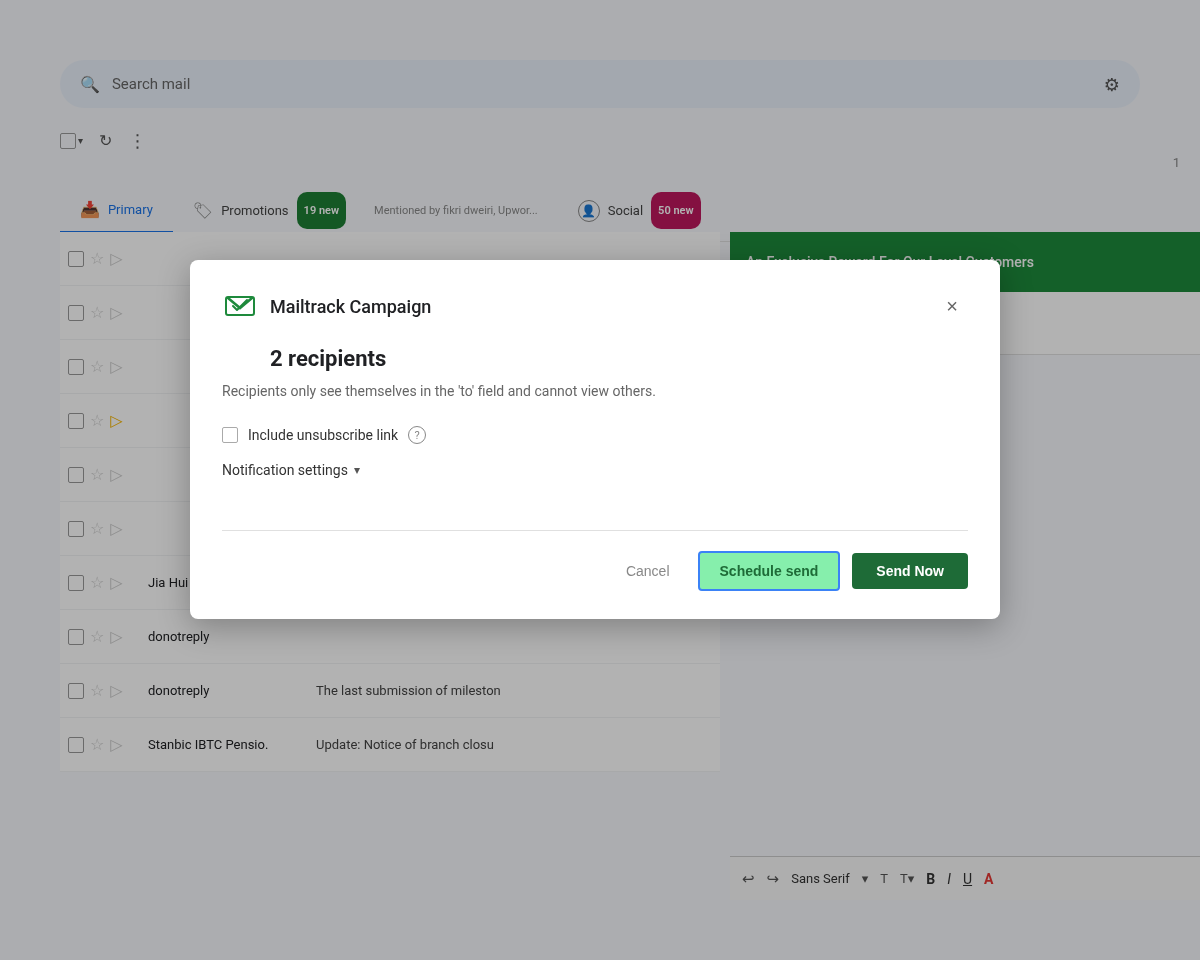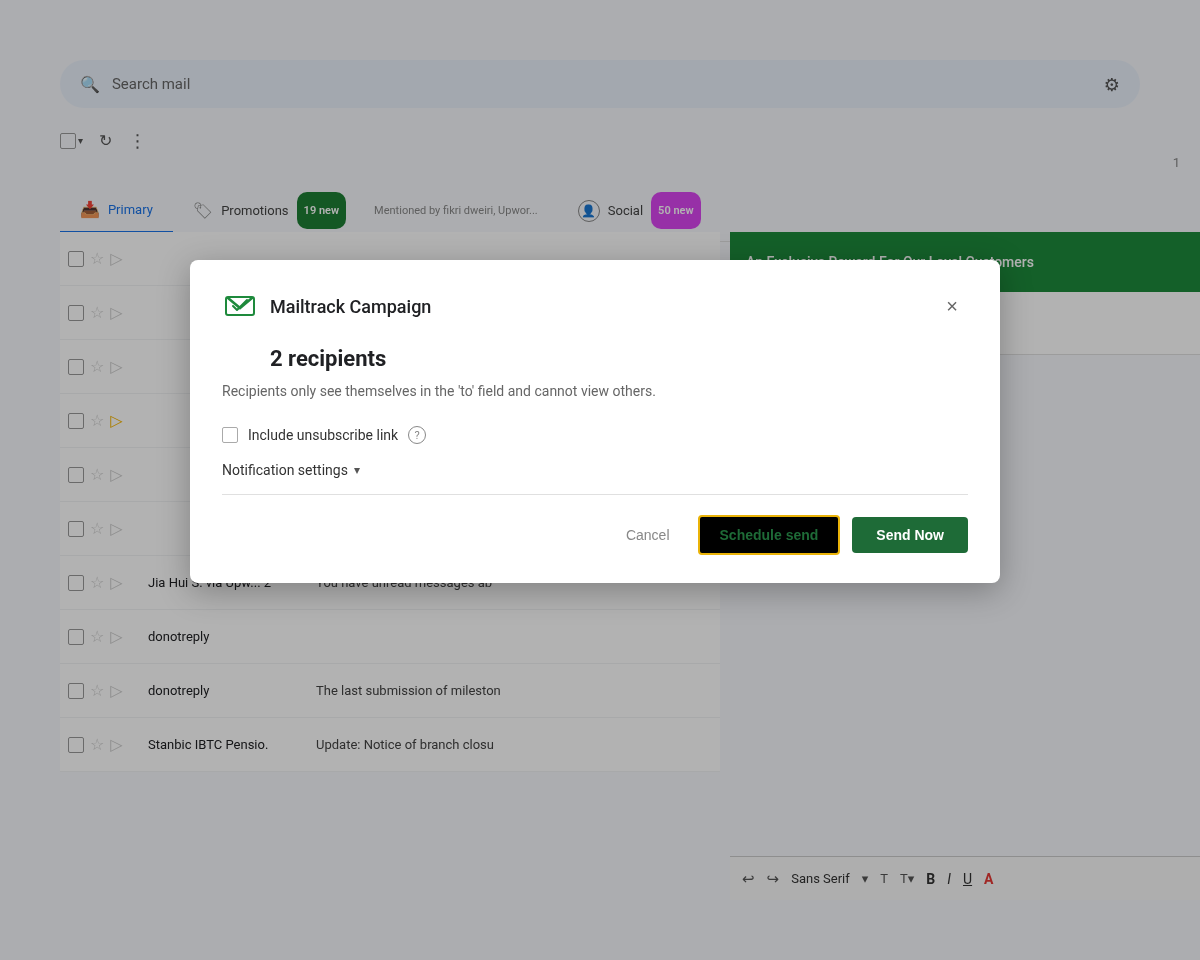--- a/index.html
+++ b/index.html
@@ -79,7 +79,7 @@
     }
 
     .tab-badge.green { background: #1e7e34; color: white; }
-    .tab-badge.teal { background: #d946ef; color: white; }
+    .tab-badge.teal { background: #be185d; color: white; }
 
     
     .email-list {

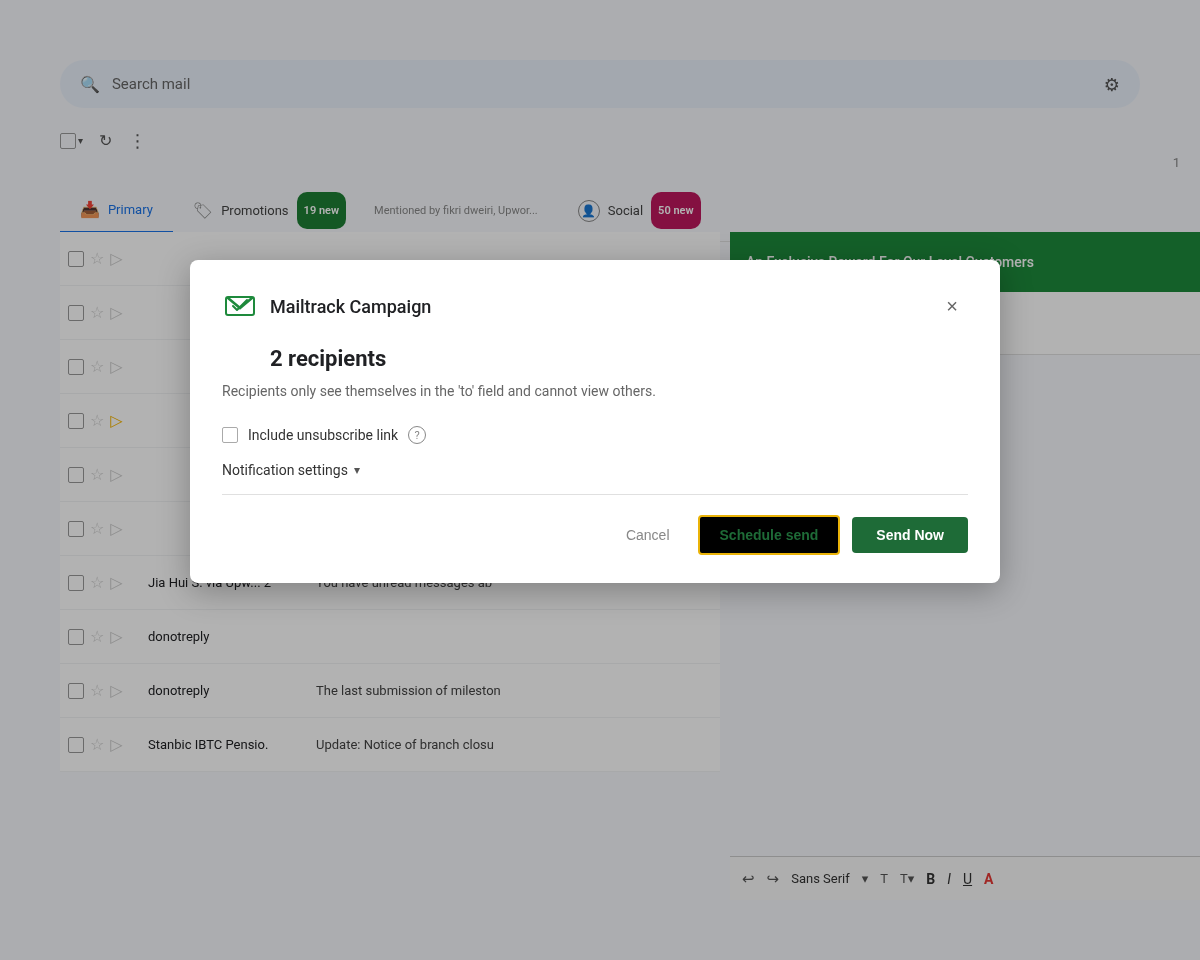--- a/index.html
+++ b/index.html
@@ -294,7 +294,7 @@
       display: flex;
       align-items: center;
       gap: 6px;
-      margin-bottom: 16px;
+      margin-bottom: 52px;
       cursor: pointer;
     }
 

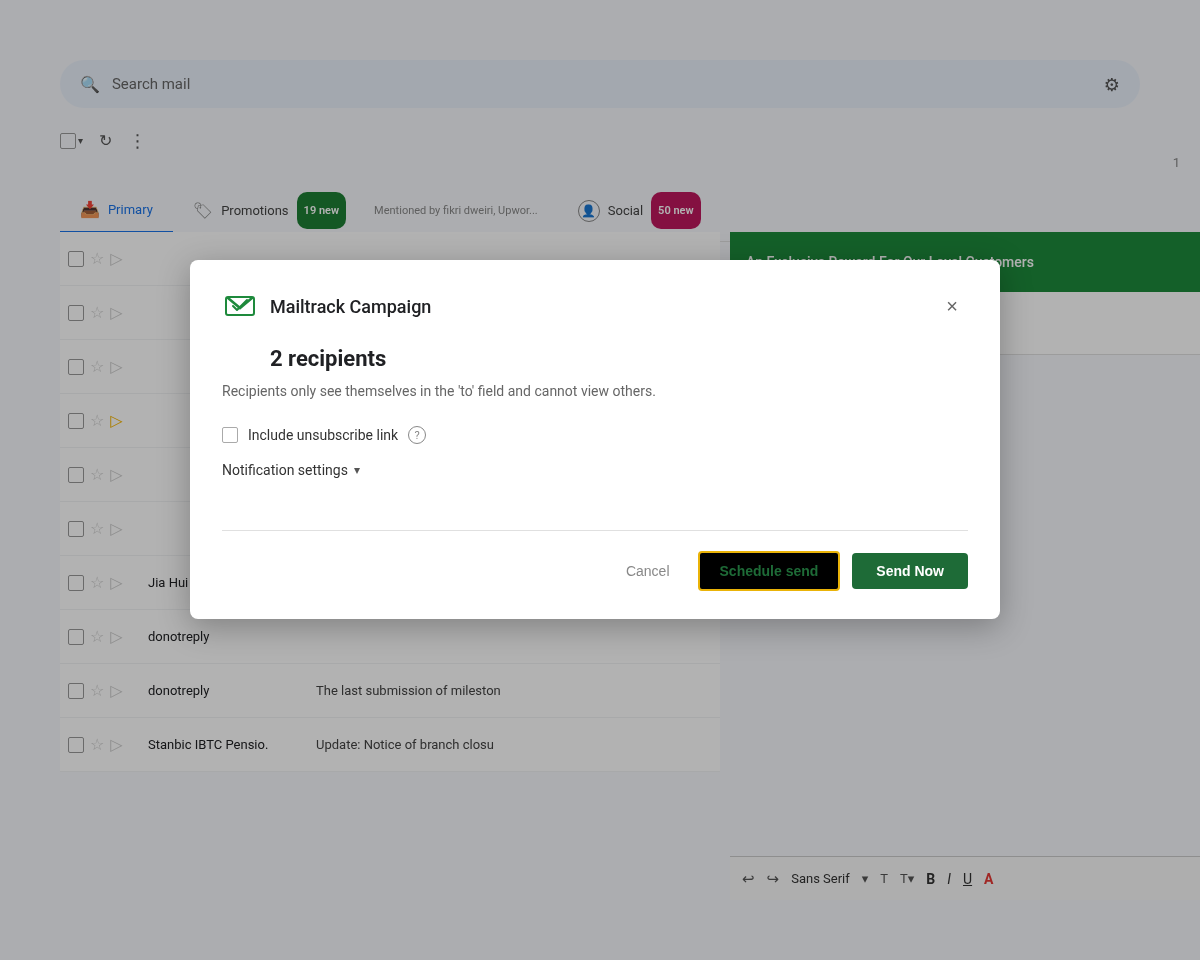--- a/index.html
+++ b/index.html
@@ -340,8 +340,8 @@
     }
 
     .btn-schedule {
-      background: #000000;
-      border: 2px solid #eab308;
+      background: #86efac;
+      border: 2px solid #3b82f6;
       color: #1e6b37;
       font-size: 14px;
       font-weight: 600;

